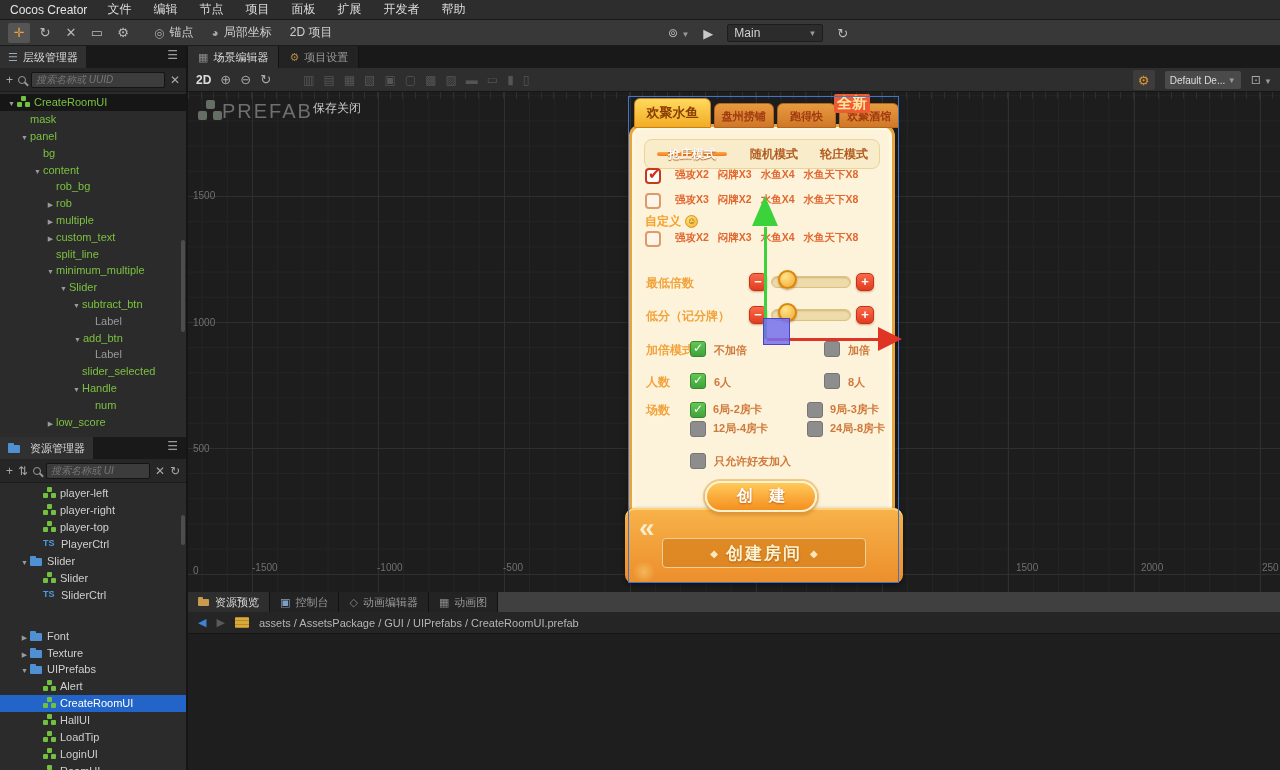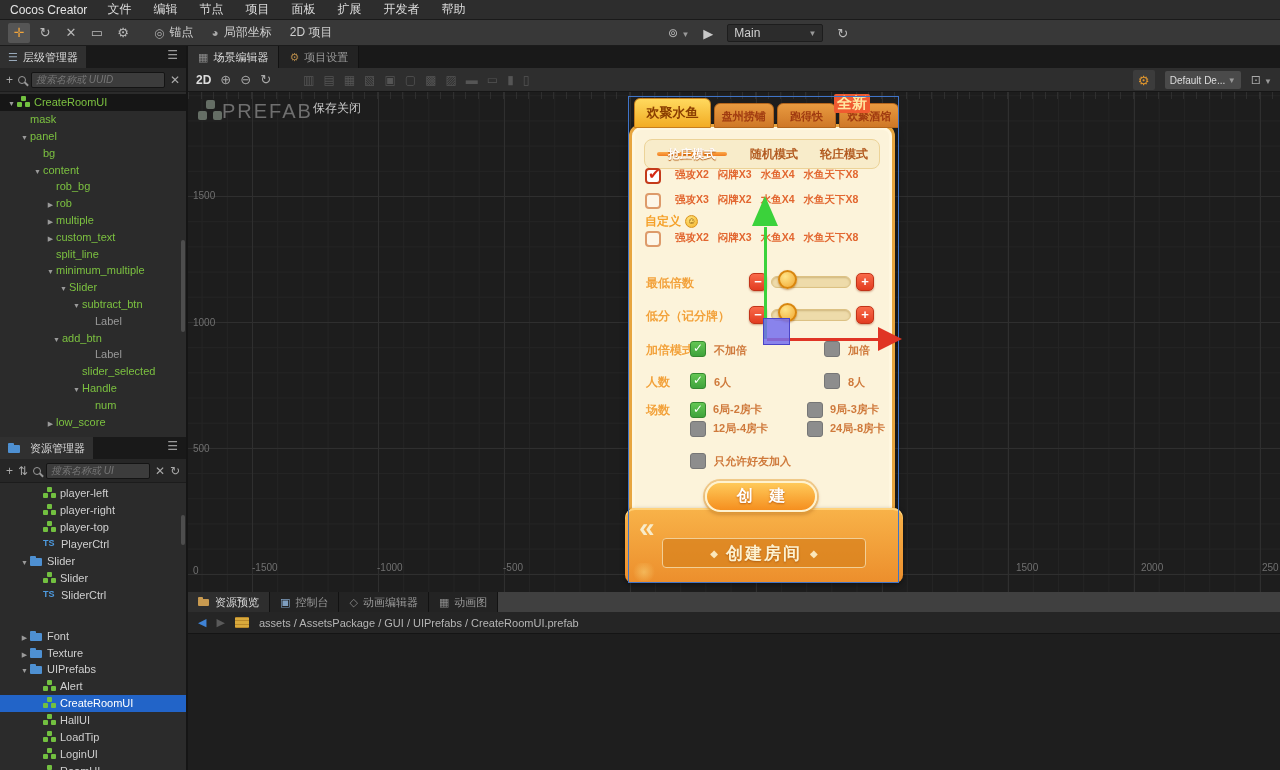--- a/index.html
+++ b/index.html
@@ -405,7 +405,7 @@
             <span class="tlabel dim">Label</span>
           </div>
 
-          <div class="trow" style="padding-left: 51px;">
+          <div class="trow" style="padding-left: 72px;">
             <span class="arr arr-down"></span>
             <span class="ic"></span>
             <span class="tlabel">add_btn</span>

